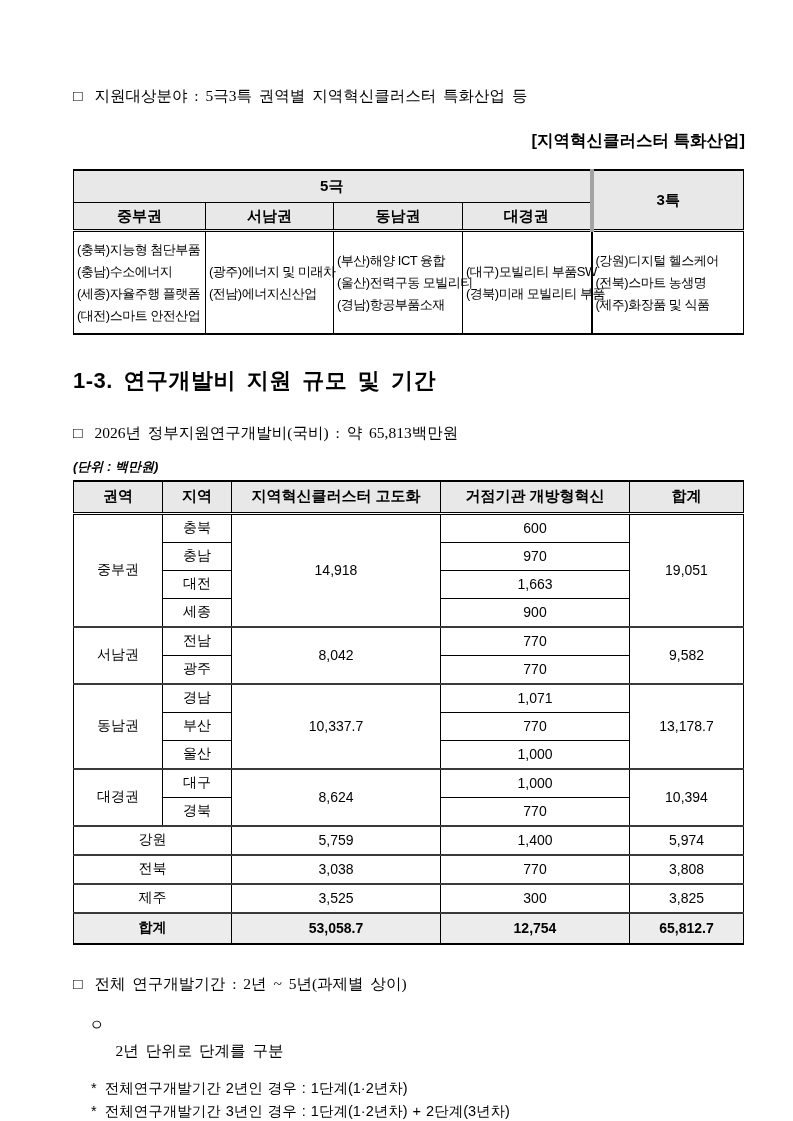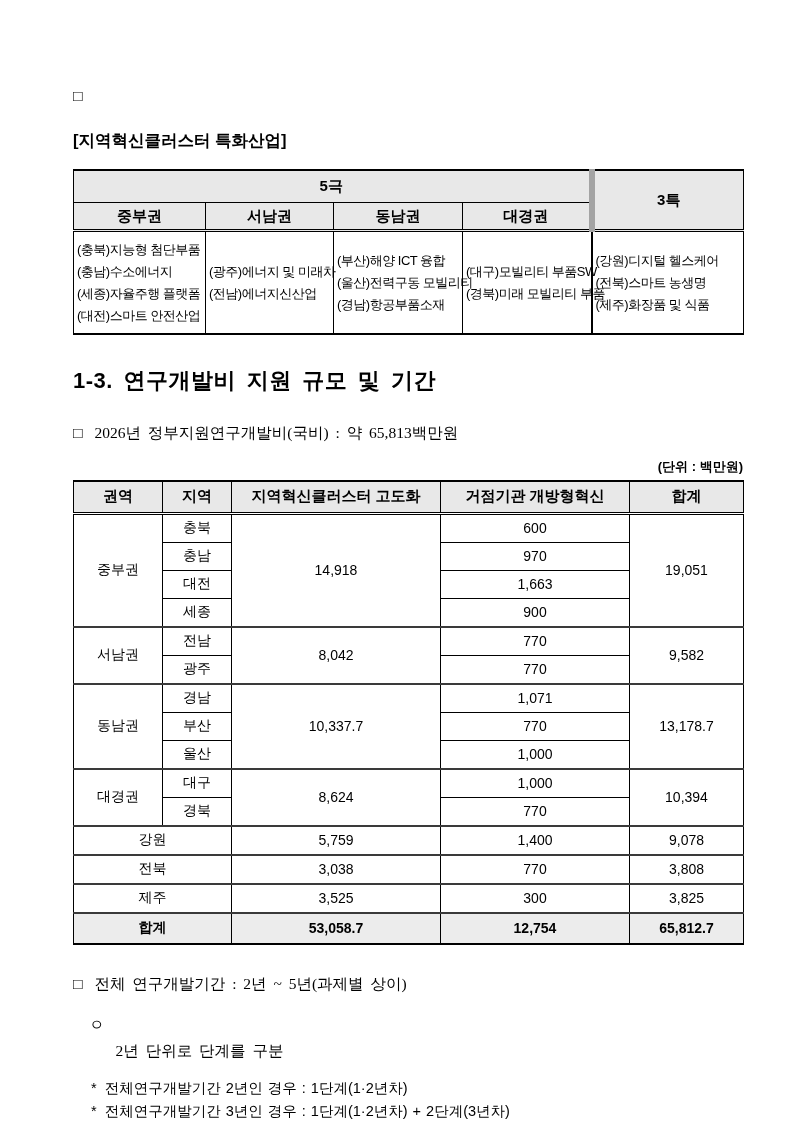--- a/index.html
+++ b/index.html
@@ -72,6 +72,7 @@
 
   <p class="bullet-line">
     <span class="marker">□</span>
+    <span>지원대상분야 : 5극3특 권역별 지역혁신클러스터 특화산업 등</span>
   </p>
 
   <h3 class="t1-title">[지역혁신클러스터 특화산업]</h3>

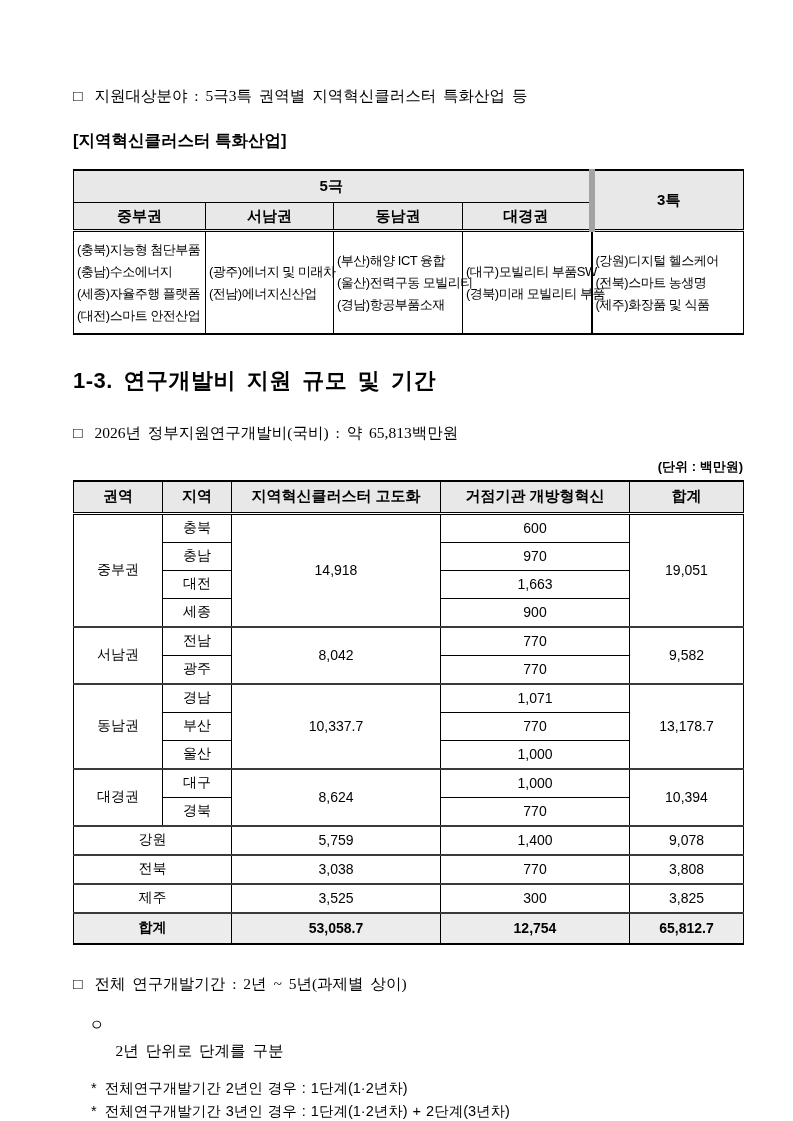--- a/index.html
+++ b/index.html
@@ -15,7 +15,7 @@
 
   
   .t1-title {
-    text-align:left; font-family:"Liberation Sans", sans-serif; font-weight:bold;
+    text-align:right; font-family:"Liberation Sans", sans-serif; font-weight:bold;
     font-size:16.5px; margin:25px 0 0 0;
   }
 

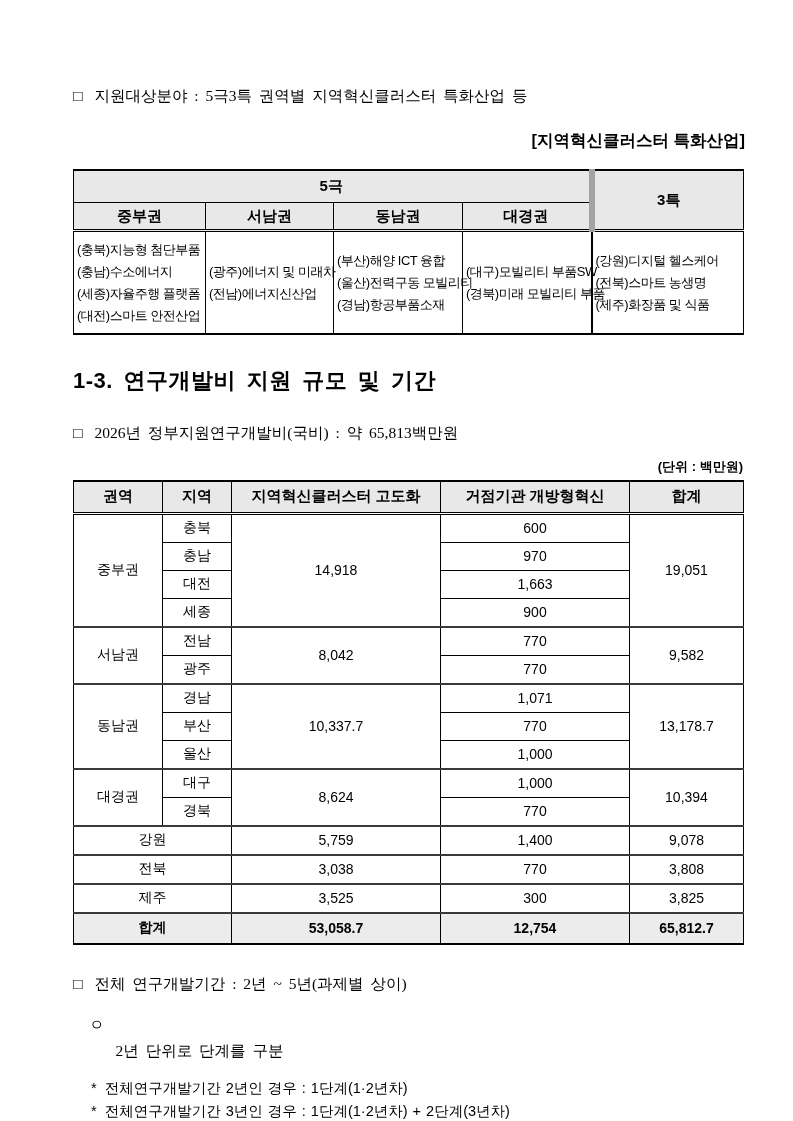--- a/index.html
+++ b/index.html
@@ -33,7 +33,7 @@
   .t1 td, .t2 td { border:1px solid #000; font-size:13px; padding:0; }
   .t1 .hrow1 th { height:31px; }
   .t1 .hrow2 th { height:26px; border-bottom:3px double #000; }
-  .t1 th.special { border-left:6px solid #a3a3a3; border-bottom:3px double #000; }
+  .t1 th.special { border-left:4px solid #a3a3a3; border-bottom:3px double #000; }
   .t1 td { height:95px; vertical-align:middle; padding:3px 3px; letter-spacing:-0.5px; }
   .t1 td .ln { line-height:22px; white-space:nowrap; }
   .t1 td.special-cell { border-left:2px solid #000; }

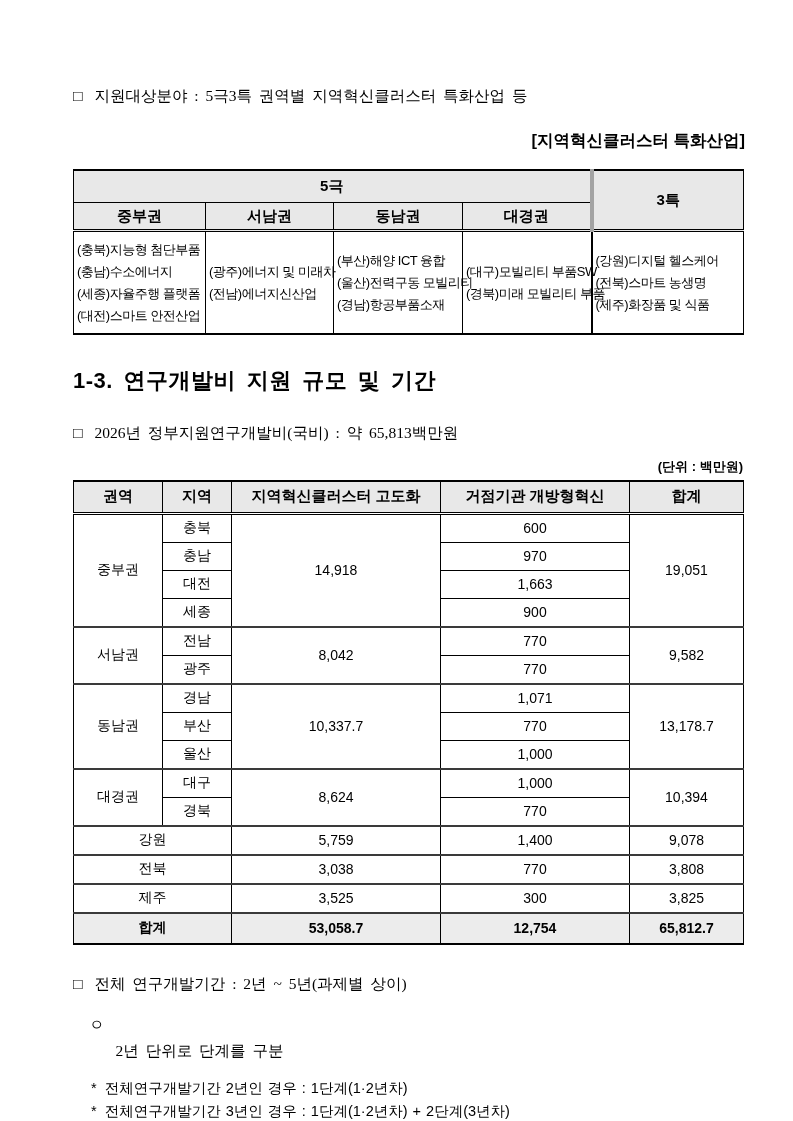--- a/index.html
+++ b/index.html
@@ -45,8 +45,8 @@
   }
   .budget-line { margin-top:27px; }
   .unit-note {
-    width:670px; text-align:right; font-family:"Liberation Sans", sans-serif;
-    font-weight:bold; font-size:13px; margin:15px 0 4px 0;
+    width:670px; font-family:"Liberation Sans", sans-serif;
+    font-weight:bold; font-size:13px; margin:15px 0 4px 0;font-style:italic;
   }
 
   

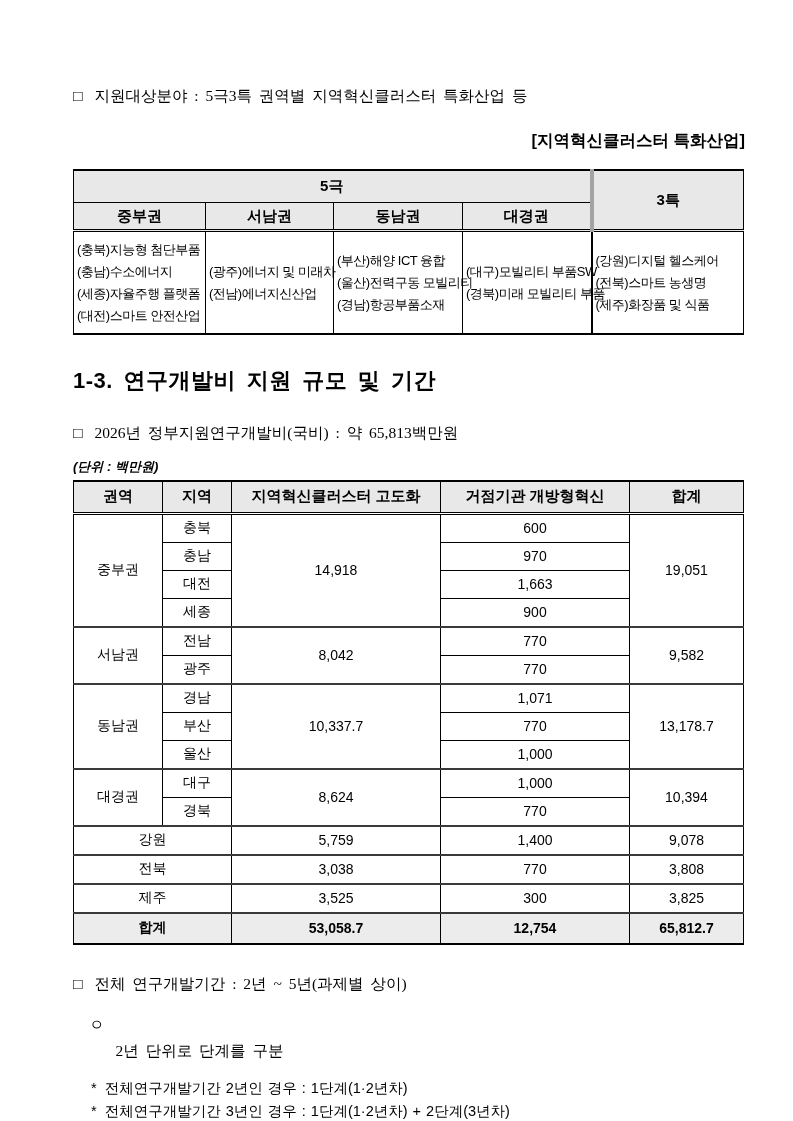--- a/index.html
+++ b/index.html
@@ -218,7 +218,7 @@
         <td colspan="2">강원</td>
         <td>5,759</td>
         <td>1,400</td>
-        <td>9,078</td>
+        <td>5,974</td>
       </tr>
       <tr class="gsep">
         <td colspan="2">전북</td>

